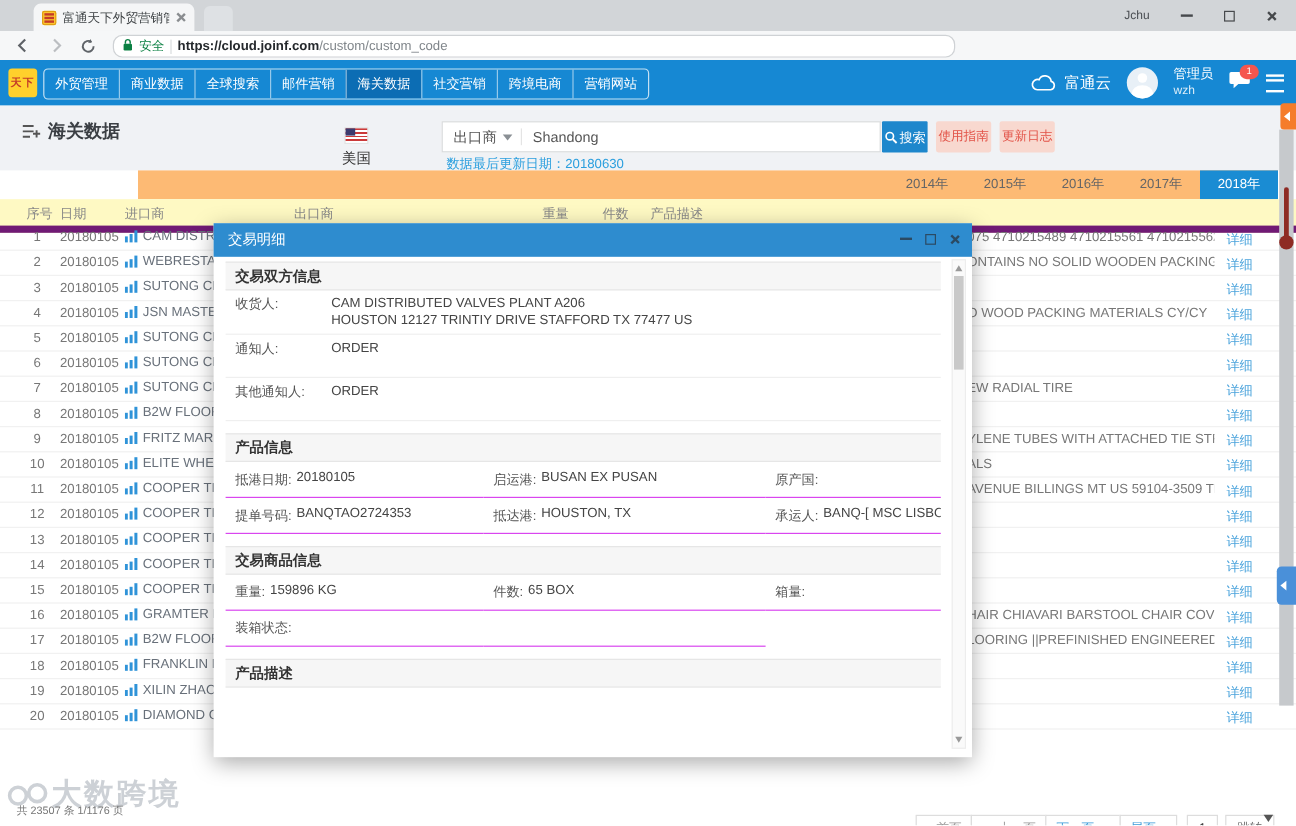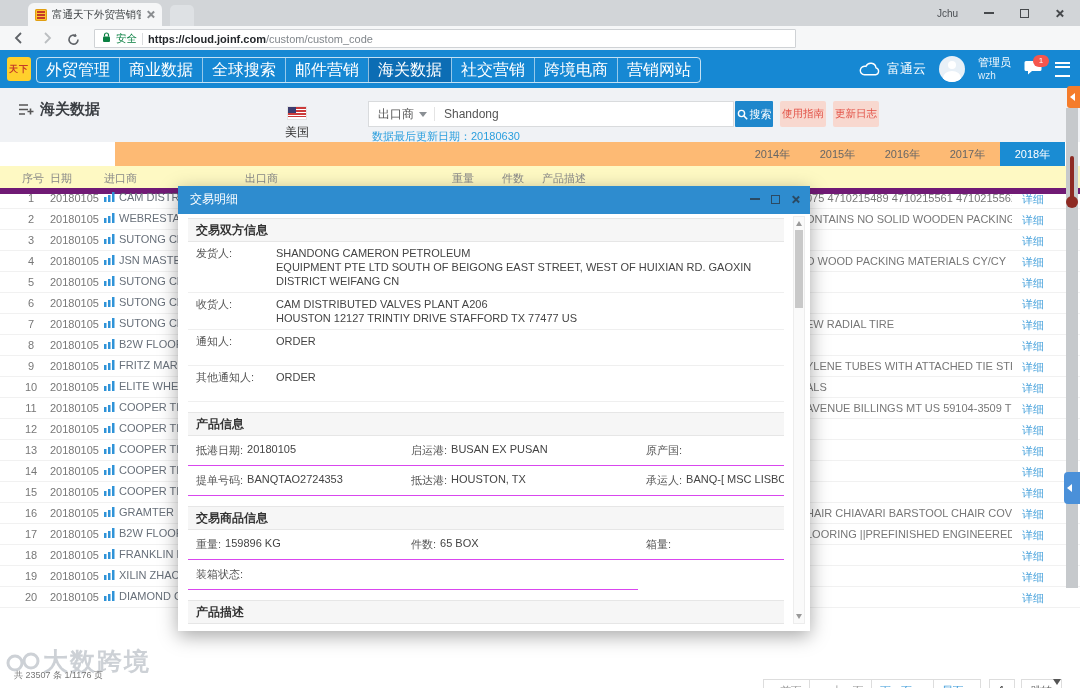--- a/index.html
+++ b/index.html
@@ -29,7 +29,7 @@
   .addrbar{position:absolute;left:0;top:26px;right:0;height:24px;background:#F6F7F8;border-bottom:1px solid #D7DADC;}
   .nav-arrow{position:absolute;top:5px;}
   .omnibox{position:absolute;left:94px;top:3px;width:686px;height:17px;background:#fff;border:1px solid #CFD2D5;
-           border-radius:1px;display:flex;align-items:center;font-size:11px;padding:0 7px;gap:5px;}
+           border-radius:8px;display:flex;align-items:center;font-size:11px;padding:0 7px;gap:5px;}
   .secure-label{color:#0B8043;font-size:10.5px;}
   .omni-divider{width:1px;height:12px;background:#DADCDE;}
   .url-domain{color:#24282C;font-weight:bold;}

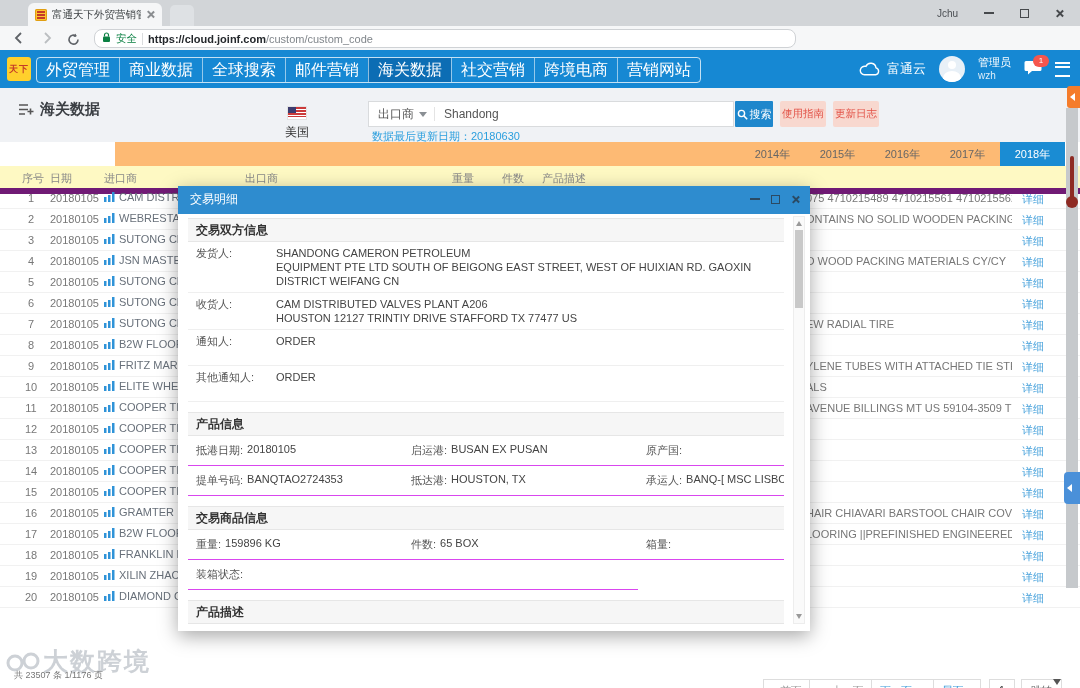--- a/index.html
+++ b/index.html
@@ -62,7 +62,7 @@
             color:#C43B28;font-size:9px;font-weight:bold;line-height:24px;text-align:center;letter-spacing:1px;}
   .nav-menu{position:absolute;left:36px;top:7px;height:24px;border:1px solid rgba(255,255,255,.75);border-radius:4px;
             display:flex;overflow:hidden;}
-  .nav-item{padding:0 9px;line-height:24px;font-size:16px;color:#fff;border-left:1px solid rgba(255,255,255,.55);white-space:nowrap;}
+  .nav-item{padding:0 9px;line-height:24px;font-size:11px;color:#fff;border-left:1px solid rgba(255,255,255,.55);white-space:nowrap;}
   .nav-item:first-child{border-left:none;}
   .nav-item.active{background:#0C6DB4;}
   .nav-right{position:absolute;right:10px;top:0;height:38px;display:flex;align-items:center;gap:13px;}

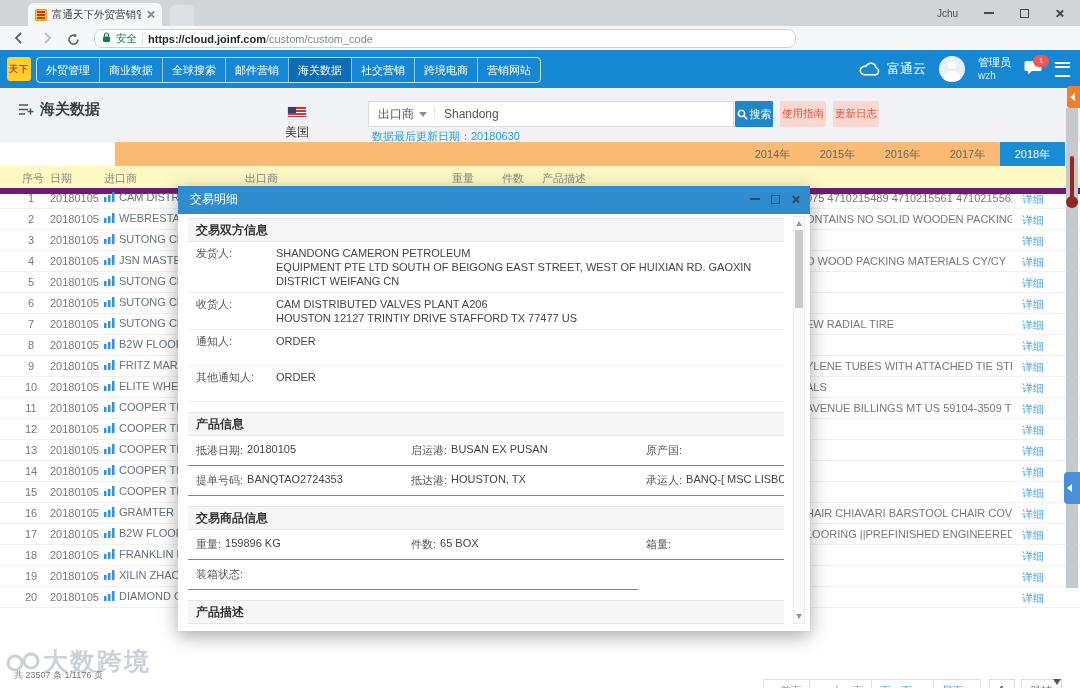--- a/index.html
+++ b/index.html
@@ -564,11 +564,6 @@
         <div class="sec-bar">交易双方信息</div>
         <div>
 
-        <div class="prow">
-            <span class="plabel">发货人:</span>
-            <span class="pval">SHANDONG CAMERON PETROLEUM
-EQUIPMENT PTE LTD   SOUTH OF BEIGONG EAST STREET, WEST   OF HUIXIAN RD. GAOXIN DISTRICT   WEIFANG CN</span>
-          </div>
             <div class="prow">
             <span class="plabel">收货人:</span>
             <span class="pval">CAM DISTRIBUTED VALVES PLANT A206

